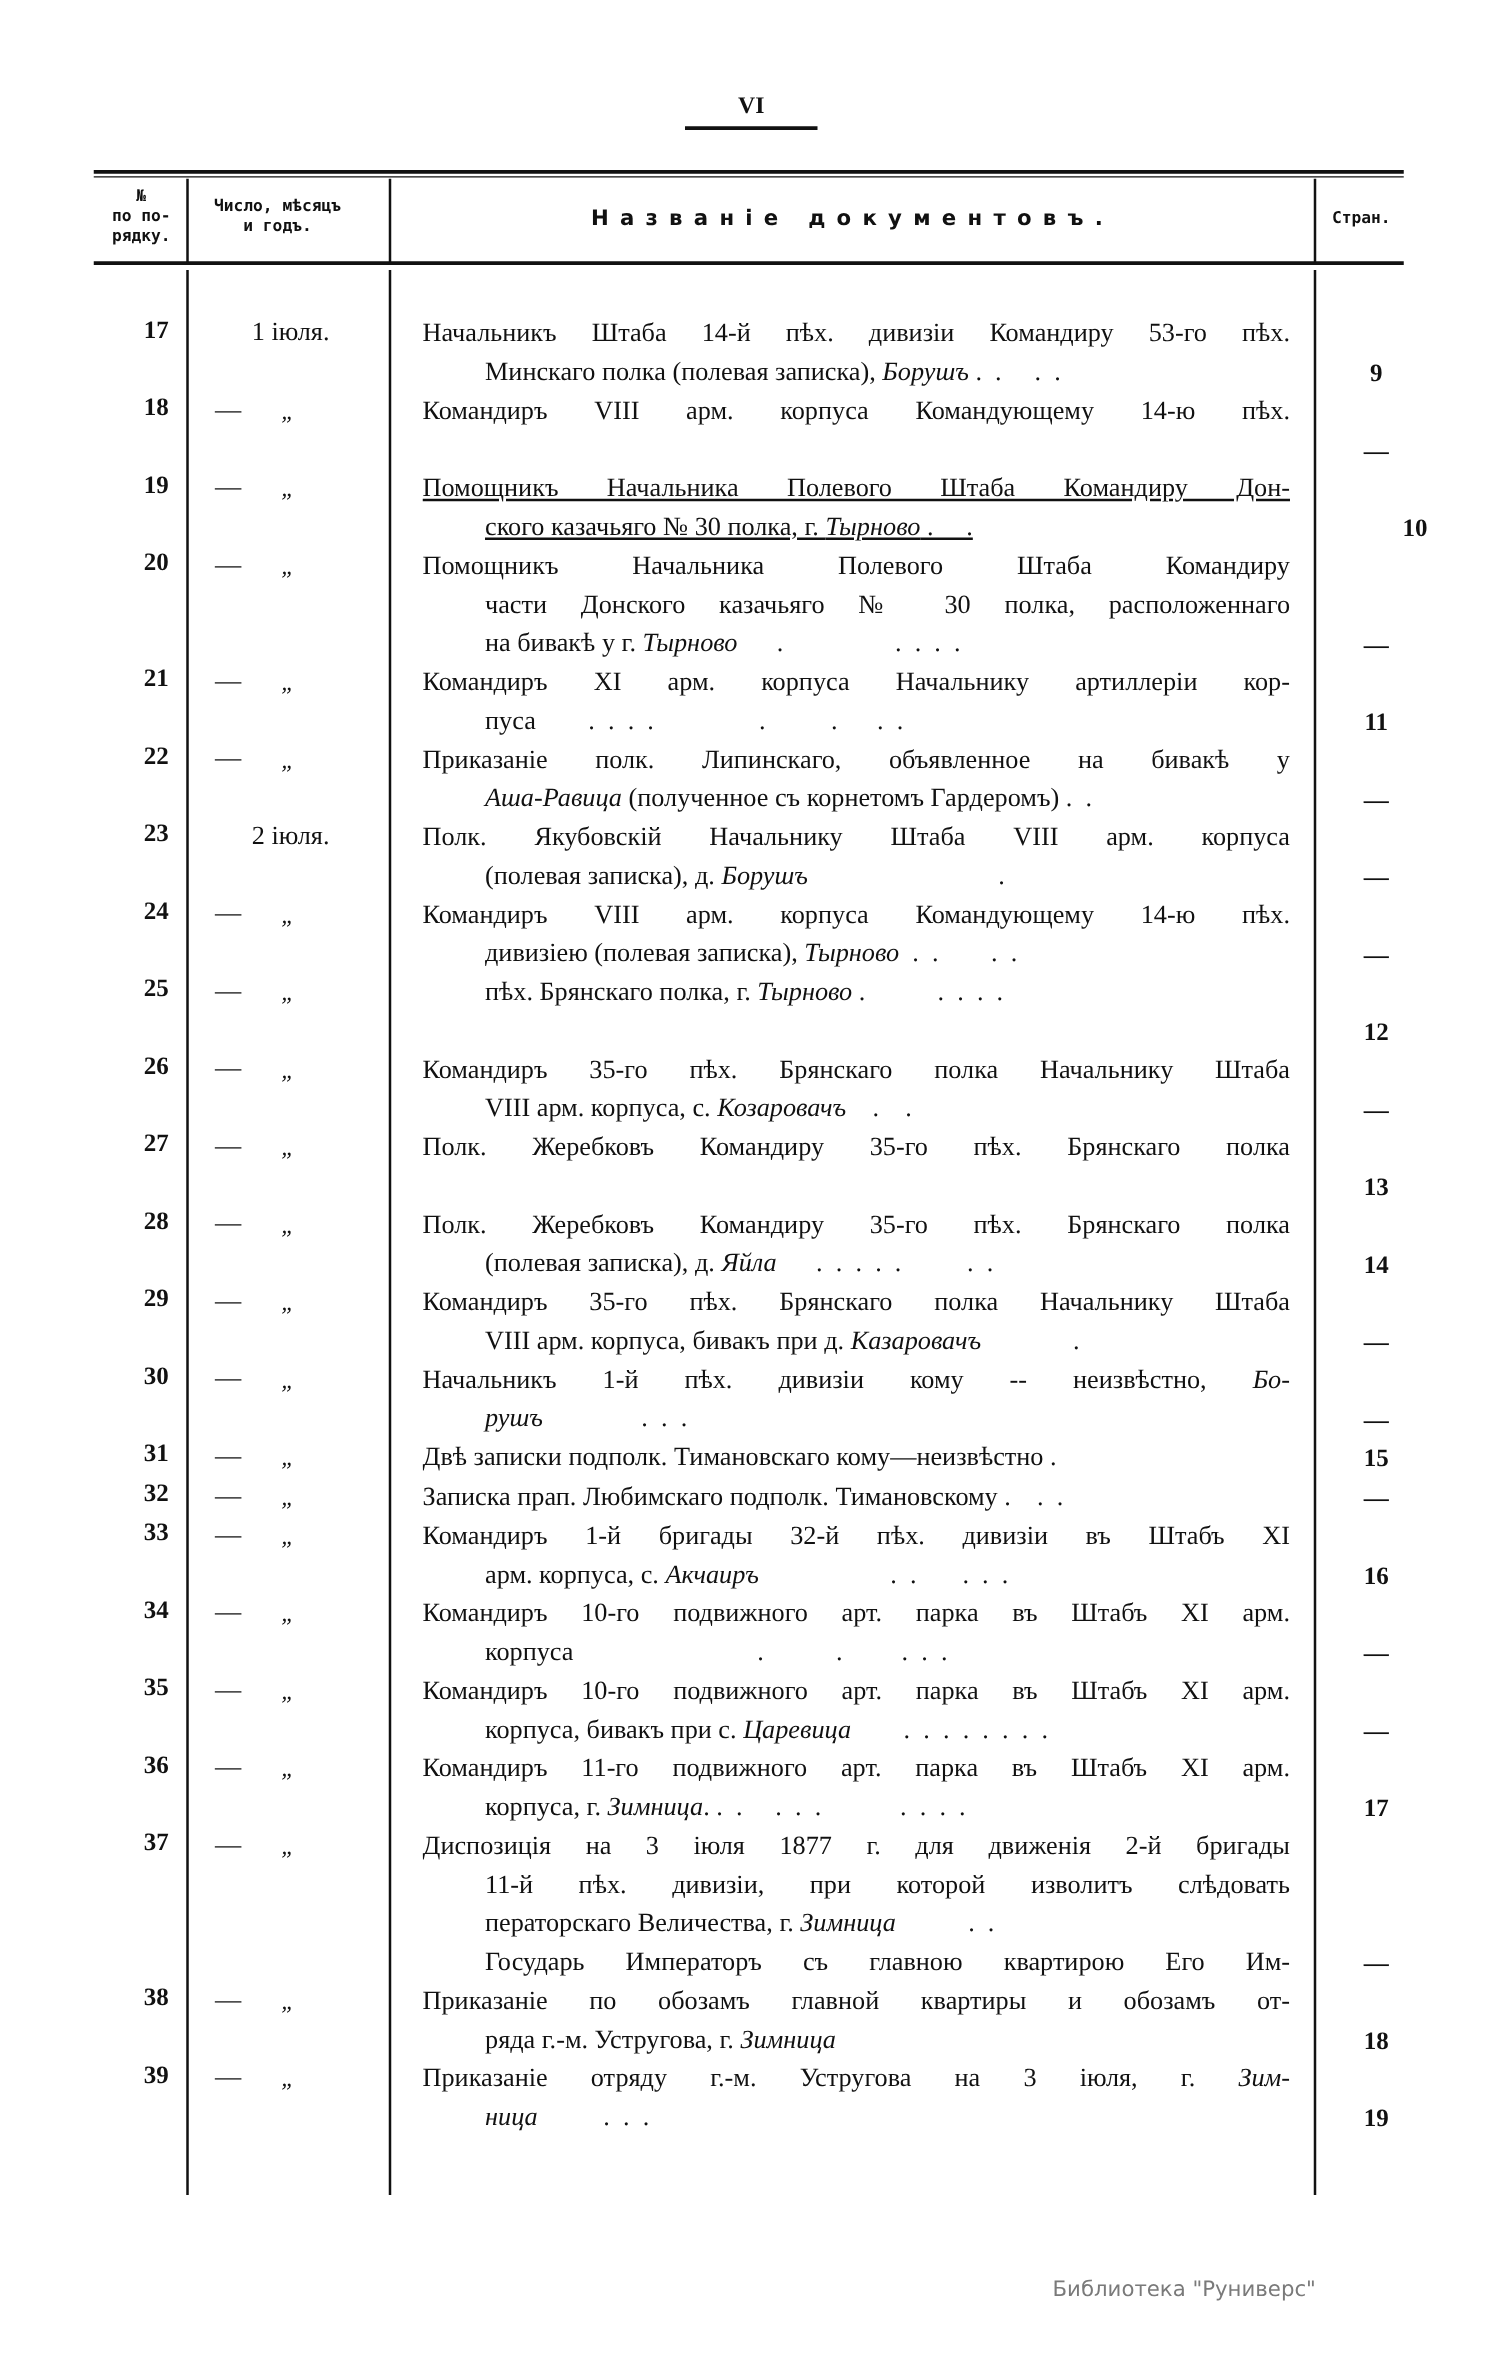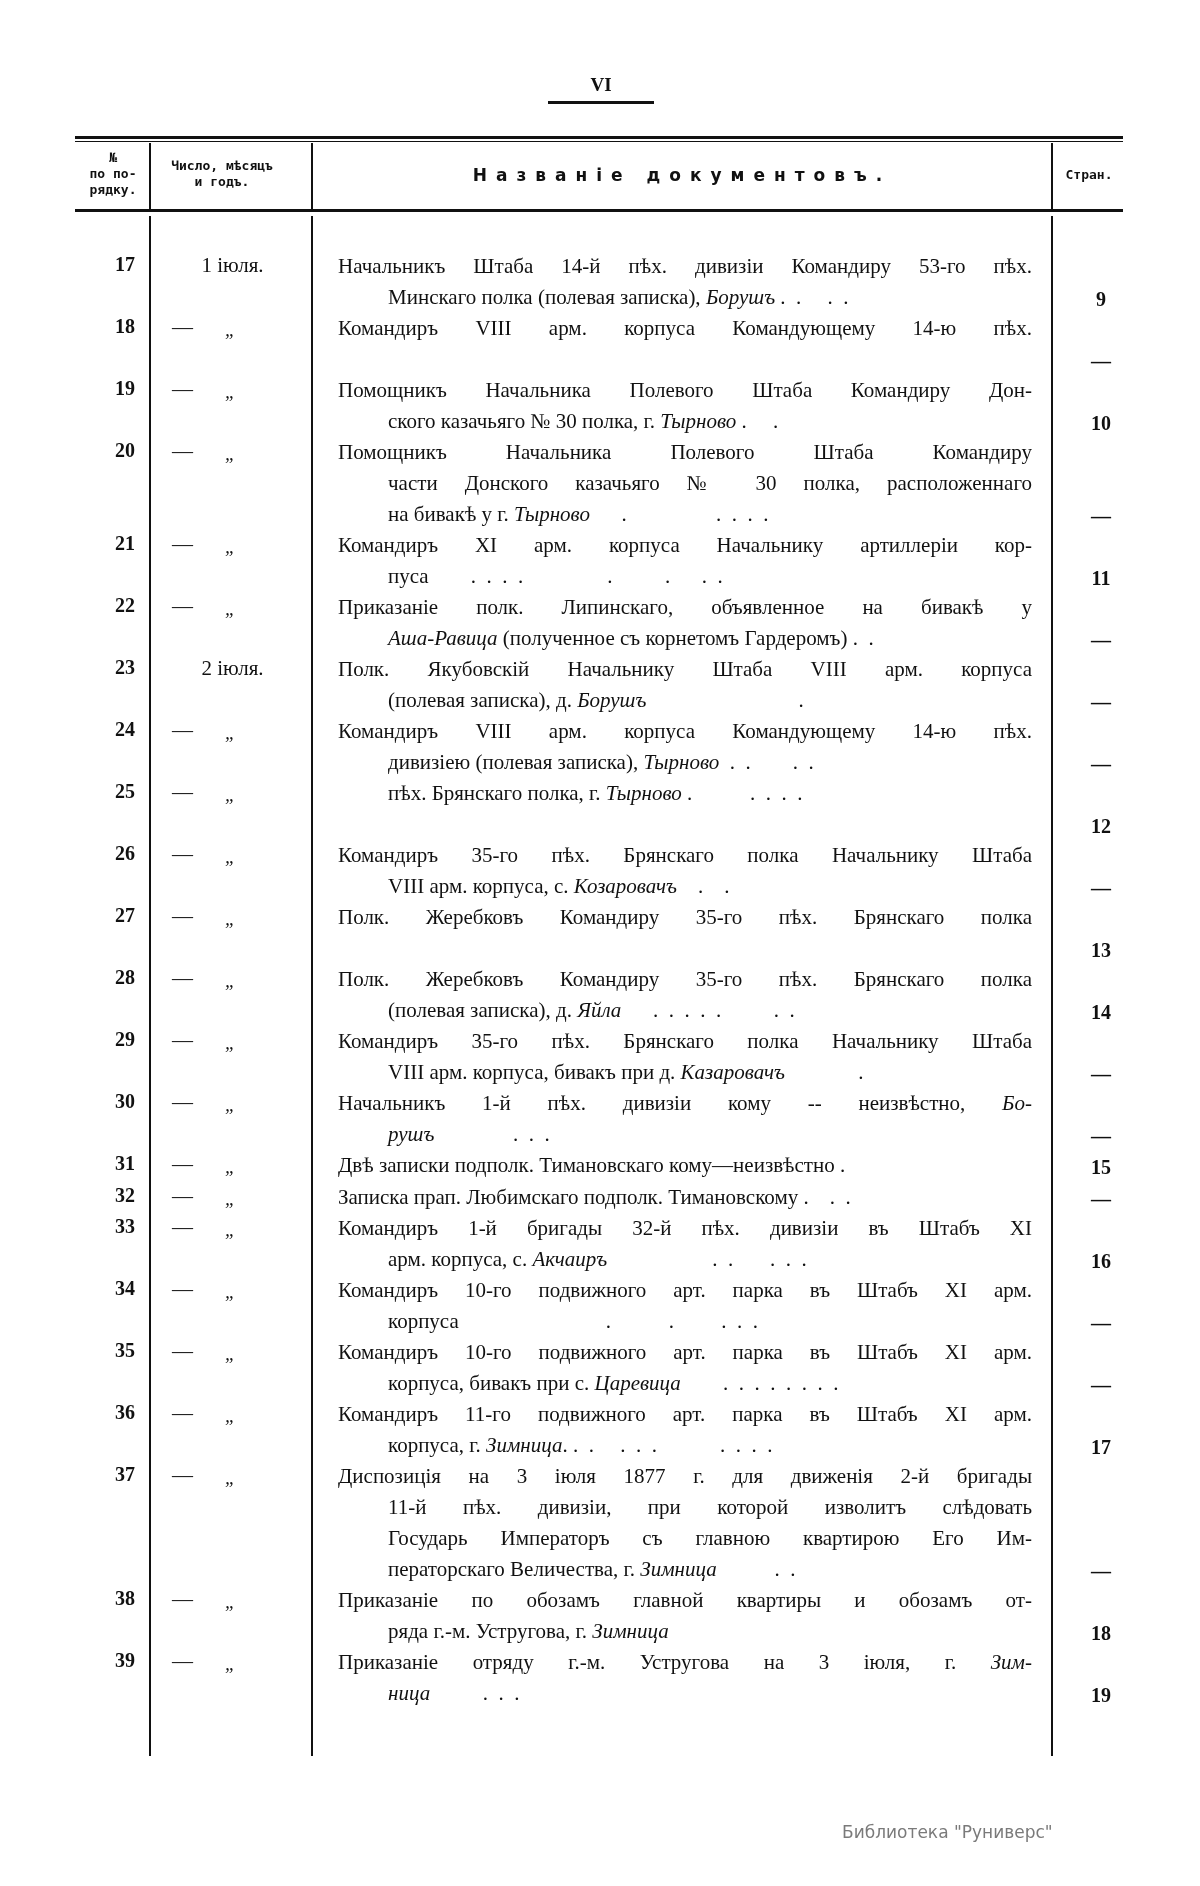--- a/index.html
+++ b/index.html
@@ -90,7 +90,7 @@
         <span class="dash">—</span>
         <span class="ditto" style="top: 4px;">„</span>
       </div>
-      <div class="desc" style="top: -2px;">
+      <div class="desc" style="top: -2px; text-decoration: underline;">
         <span class="ln first"><span style="white-space: pre;">Помощникъ Начальника Полевого Штаба Командиру Дон-</span></span>
         <span class="ln cont"><span style="white-space: pre;">ского казачьяго № 30 полка, г. </span><i style="white-space: pre;">Тырново</i><span style="white-space: pre;"> .     .</span></span>
       </div>

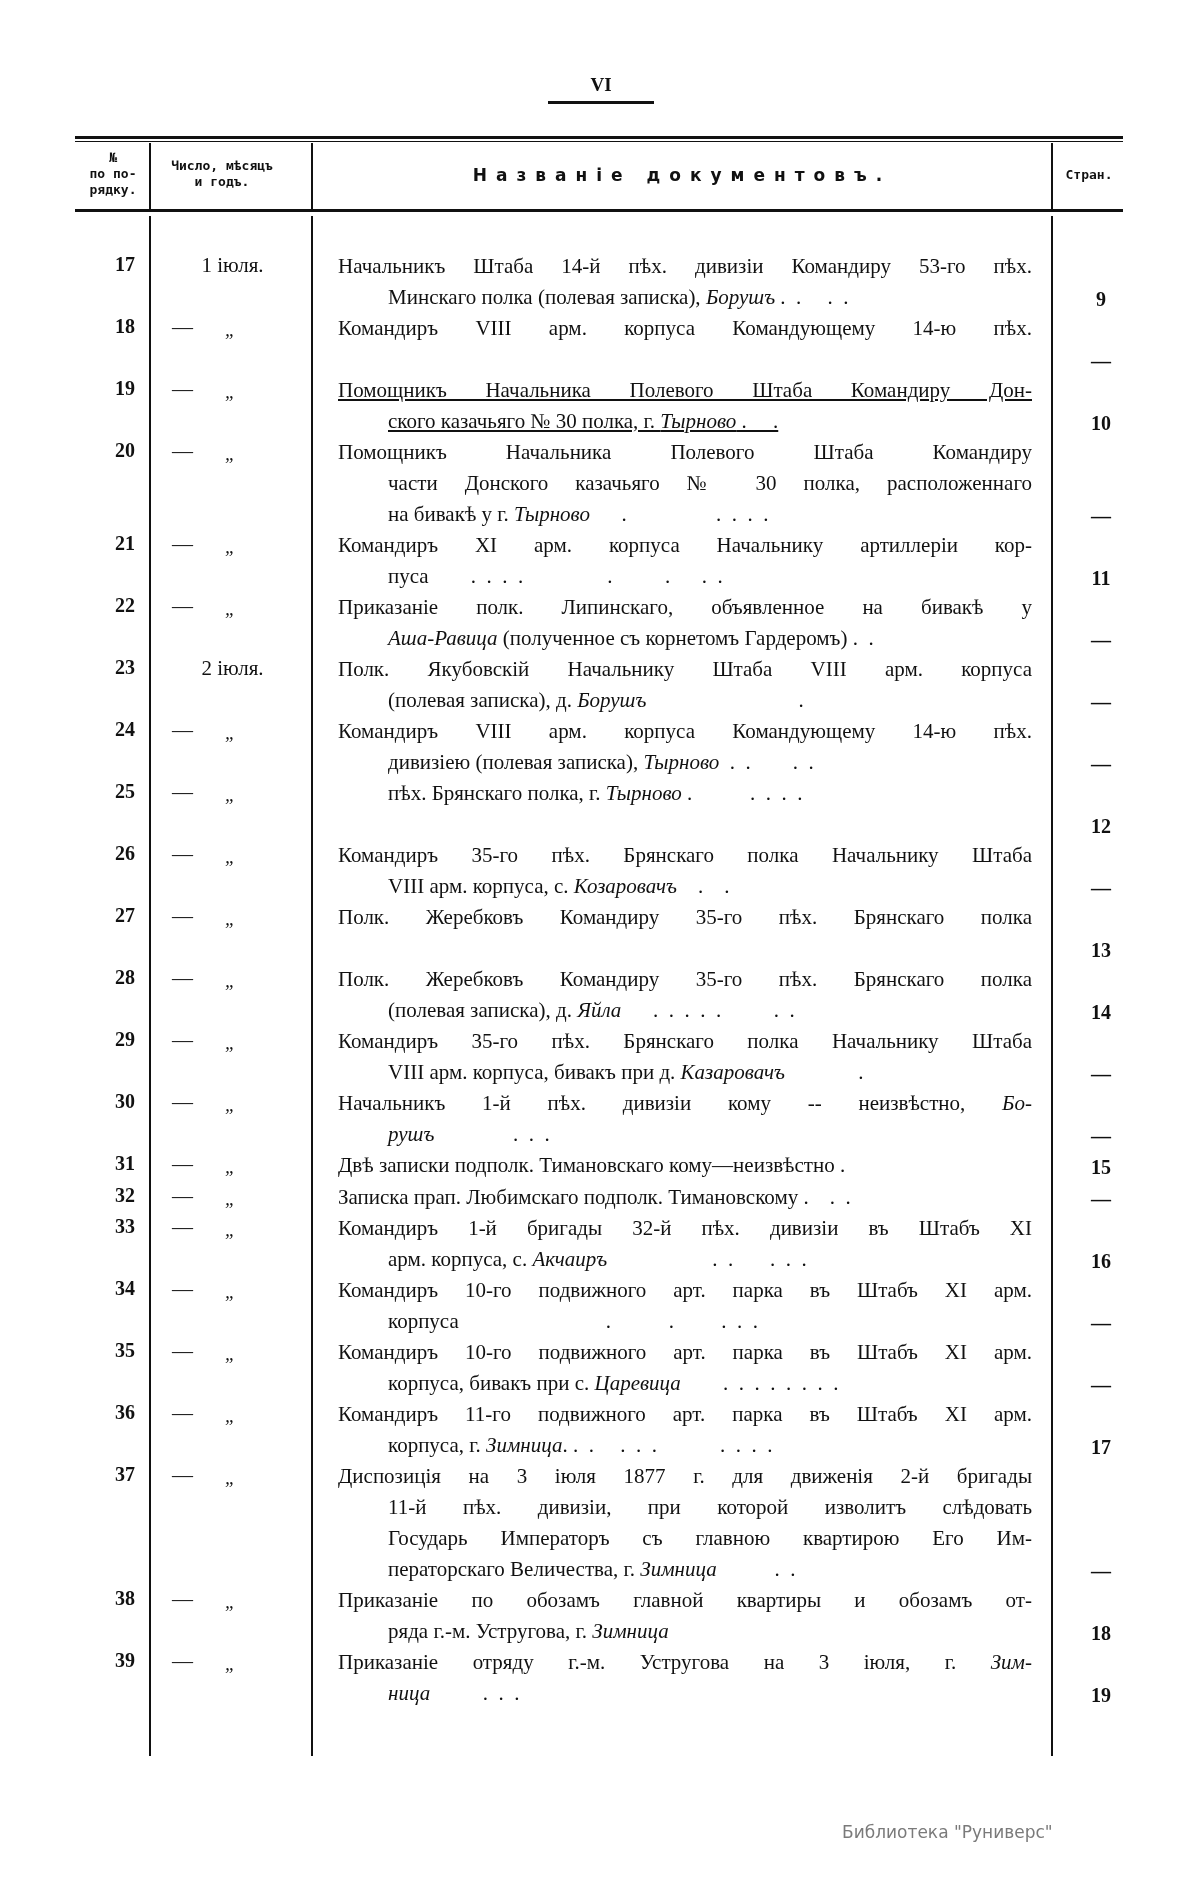--- a/index.html
+++ b/index.html
@@ -94,7 +94,7 @@
         <span class="ln first"><span style="white-space: pre;">Помощникъ Начальника Полевого Штаба Командиру Дон-</span></span>
         <span class="ln cont"><span style="white-space: pre;">ского казачьяго № 30 полка, г. </span><i style="white-space: pre;">Тырново</i><span style="white-space: pre;"> .     .</span></span>
       </div>
-      <div class="pg" style="top: 35px;">10</div>
+      <div class="pg" style="top: 35px; text-align: right;">10</div>
     </div>
     <div class="row" style="top: 439px;">
       <div class="num" style="top: 0px;">20</div>

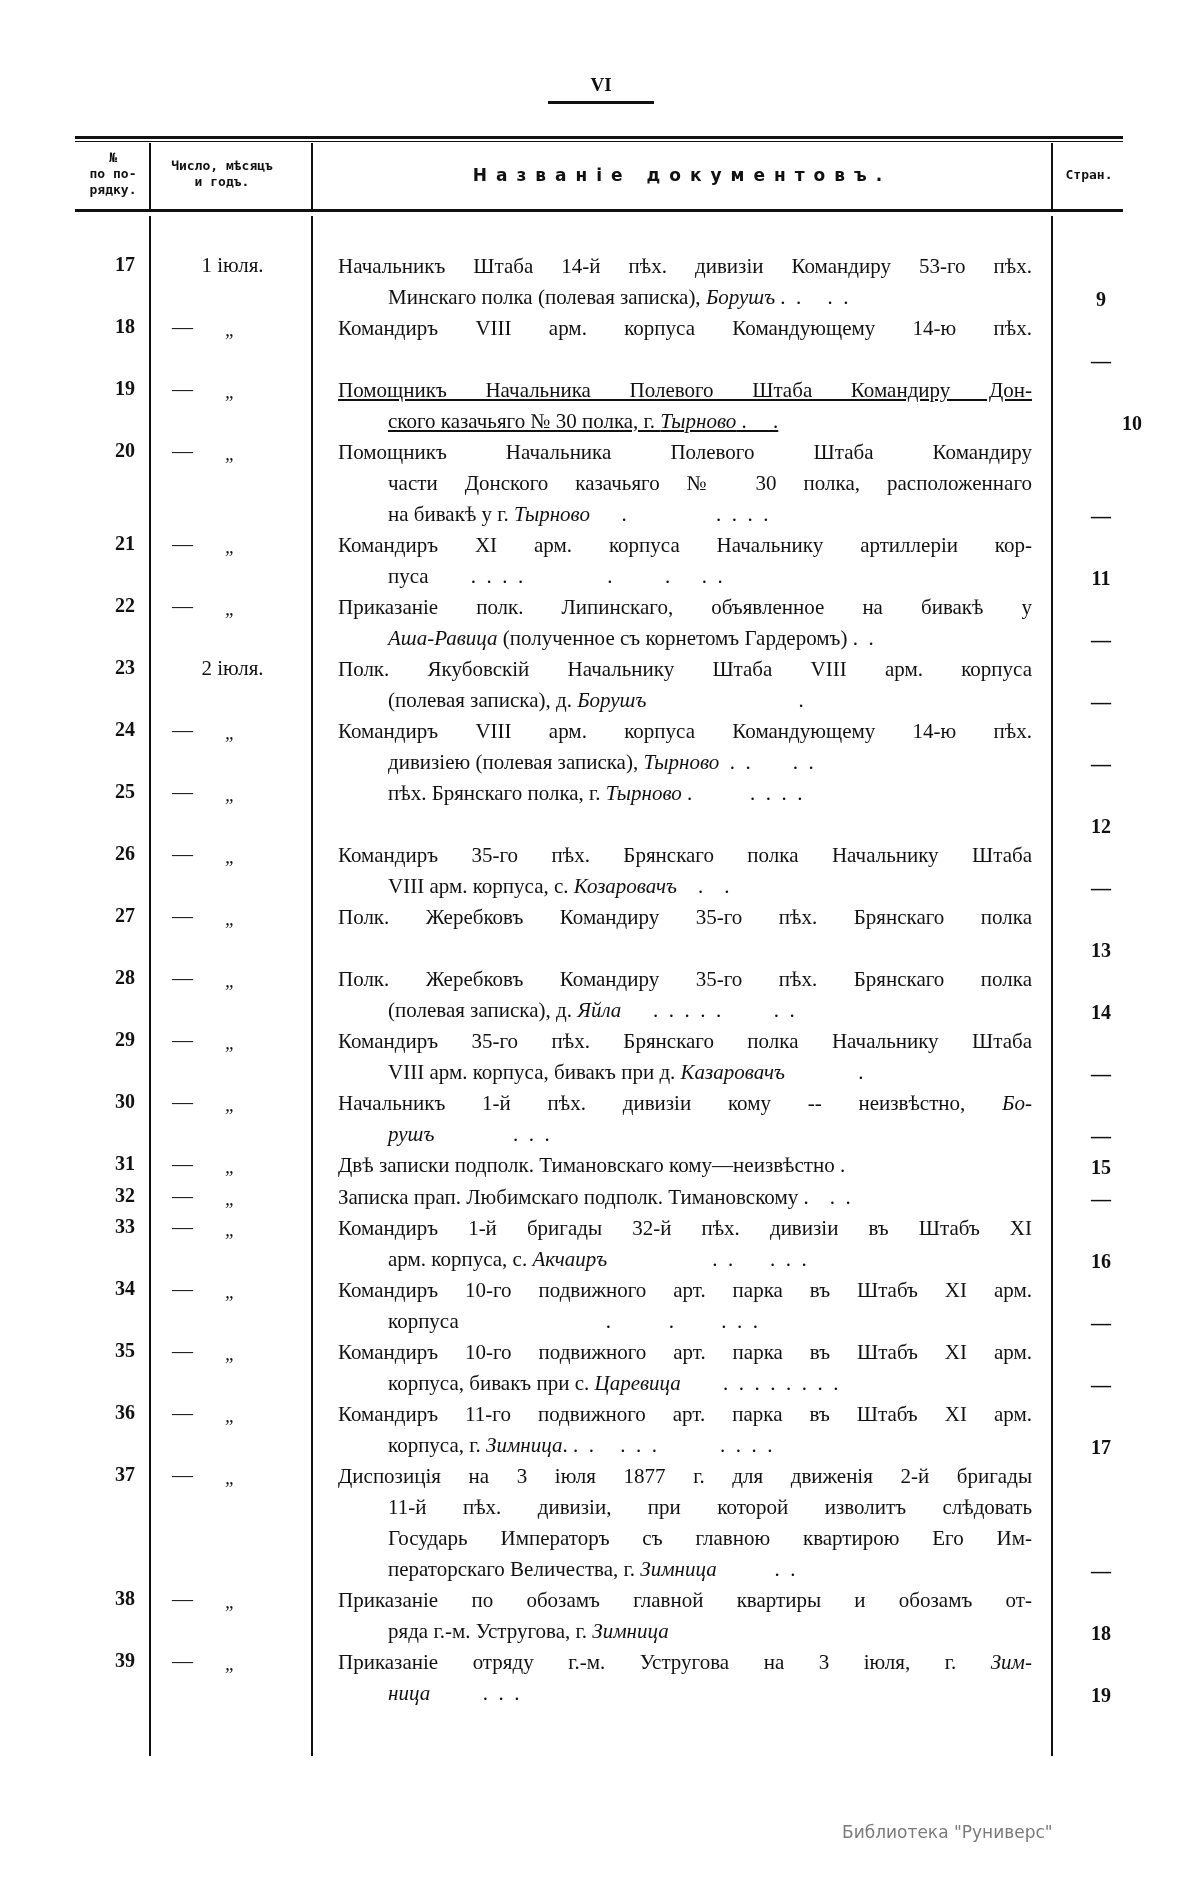--- a/index.html
+++ b/index.html
@@ -305,8 +305,8 @@
       <div class="desc" style="top: -2px;">
         <span class="ln first"><span style="white-space: pre;">Диспозиція на 3 іюля 1877 г. для движенія 2-й бригады</span></span>
         <span class="ln cont just"><span style="white-space: pre;">11-й пѣх. дивизіи, при которой изволитъ слѣдовать</span></span>
+        <span class="ln cont"><span style="white-space: pre;">ператорскаго Величества, г. </span><i style="white-space: pre;">Зимница</i><span style="white-space: pre;">           .  .</span></span>
         <span class="ln cont just"><span style="white-space: pre;">Государь Императоръ съ главною квартирою Его Им-</span></span>
-        <span class="ln cont"><span style="white-space: pre;">ператорскаго Величества, г. </span><i style="white-space: pre;">Зимница</i><span style="white-space: pre;">           .  .</span></span>
       </div>
       <div class="pg" style="top: 97px;">—</div>
     </div>

